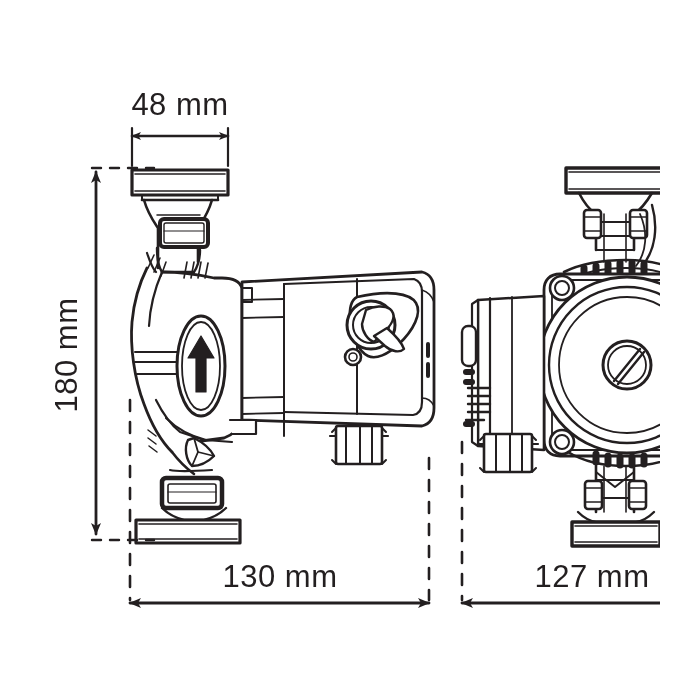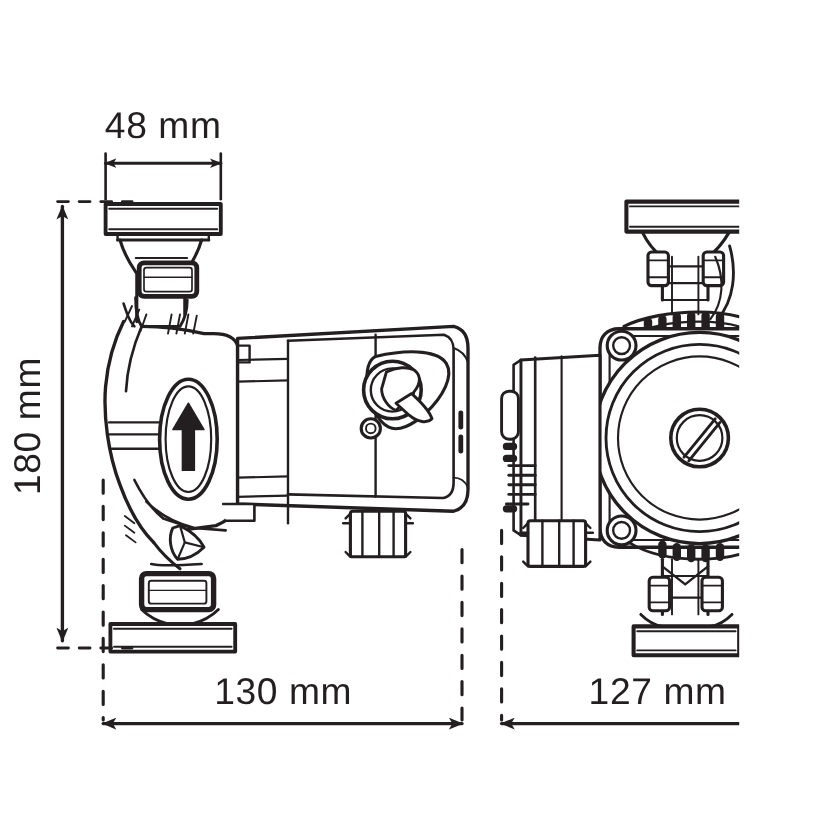--- a/index.html
+++ b/index.html
@@ -16,6 +16,7 @@
     height: 700px;
     background: #ffffff;
     overflow: hidden;
+    margin-left: 44px;
   }
   #drawing {
     position: absolute;

